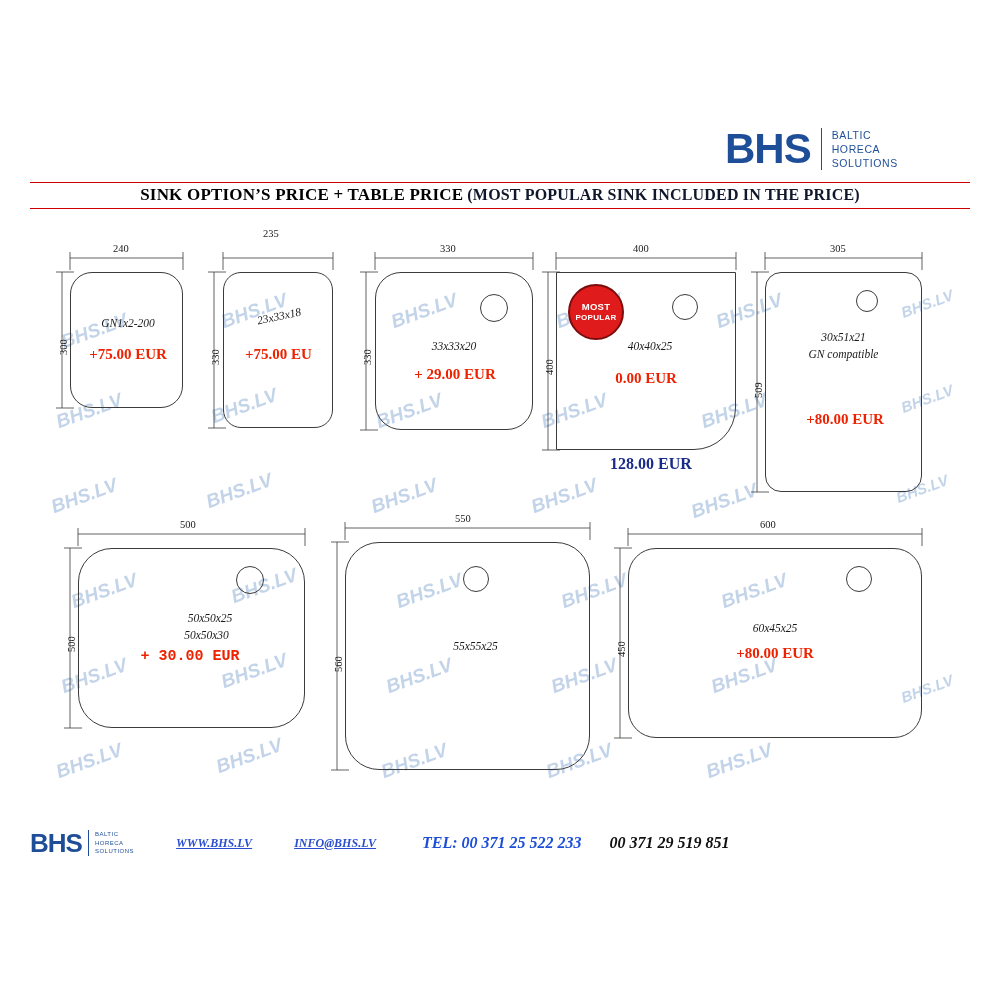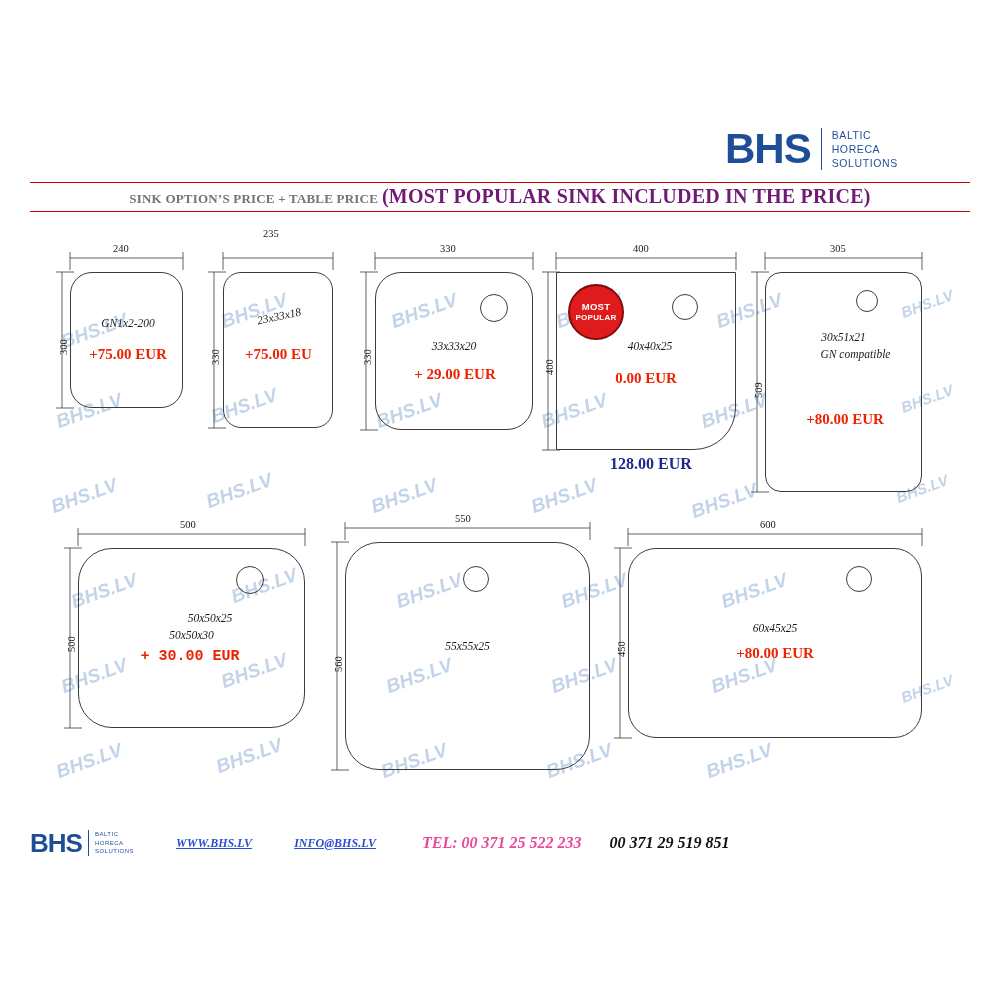--- a/index.html
+++ b/index.html
@@ -58,9 +58,9 @@
     padding: 2px 0 3px 0;
   }
   .title-bar .t1 {
-    color: #737373;
-    font-weight: bold;
-    font-size: 13px;
+    color: #000000;
+    font-weight: bold;
+    font-size: 17px;
     letter-spacing: .2px;
   }
   .title-bar .t2 {

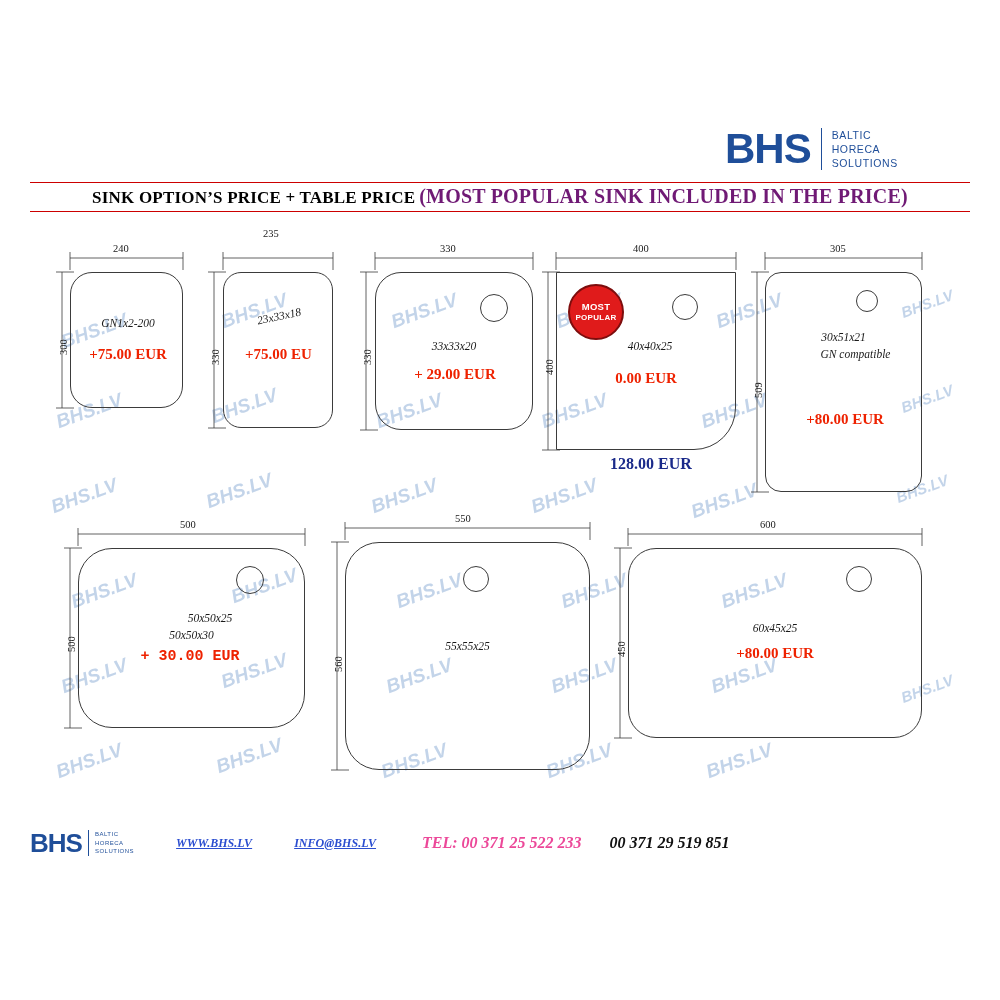--- a/index.html
+++ b/index.html
@@ -64,9 +64,9 @@
     letter-spacing: .2px;
   }
   .title-bar .t2 {
-    color: #701a75;
-    font-weight: bold;
-    font-size: 20px;
+    color: #0f172a;
+    font-weight: bold;
+    font-size: 16px;
     letter-spacing: .2px;
   }
 

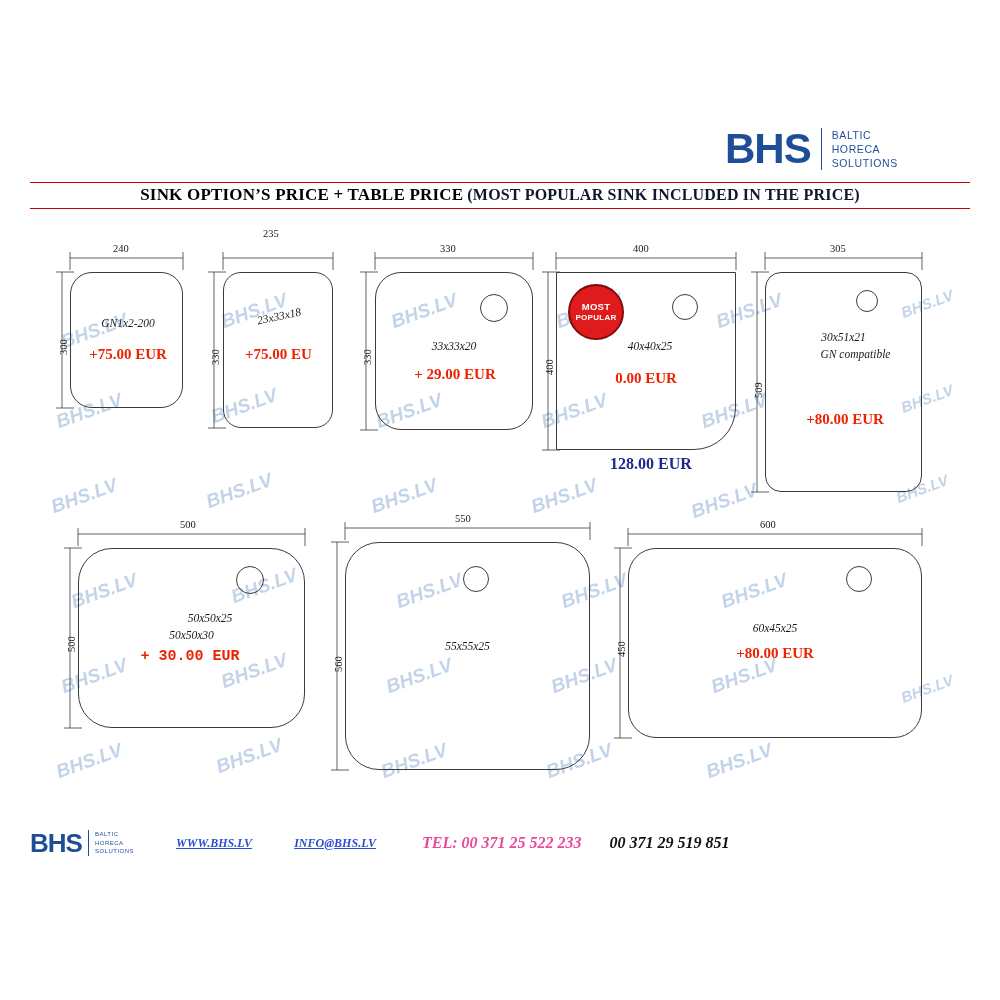--- a/index.html
+++ b/index.html
@@ -404,7 +404,7 @@
   <div class="dim" style="left:830px; top:243px;">305</div>
   <div class="dim vert" style="left:753px; top:398px;">509</div>
   <div class="label-model" style="left:765px; top:331px; width:157px;">30x51x21</div>
-  <div class="label-model" style="left:765px; top:348px; width:157px;padding-left:12px;">GN compatible</div>
+  <div class="label-model" style="left:765px; top:348px; width:157px;">GN compatible</div>
   <div class="label-price" style="left:760px; top:411px; width:170px;">+80.00 EUR</div>
 
   <div class="sink" style="left:78px; top:548px; width:227px; height:180px;">

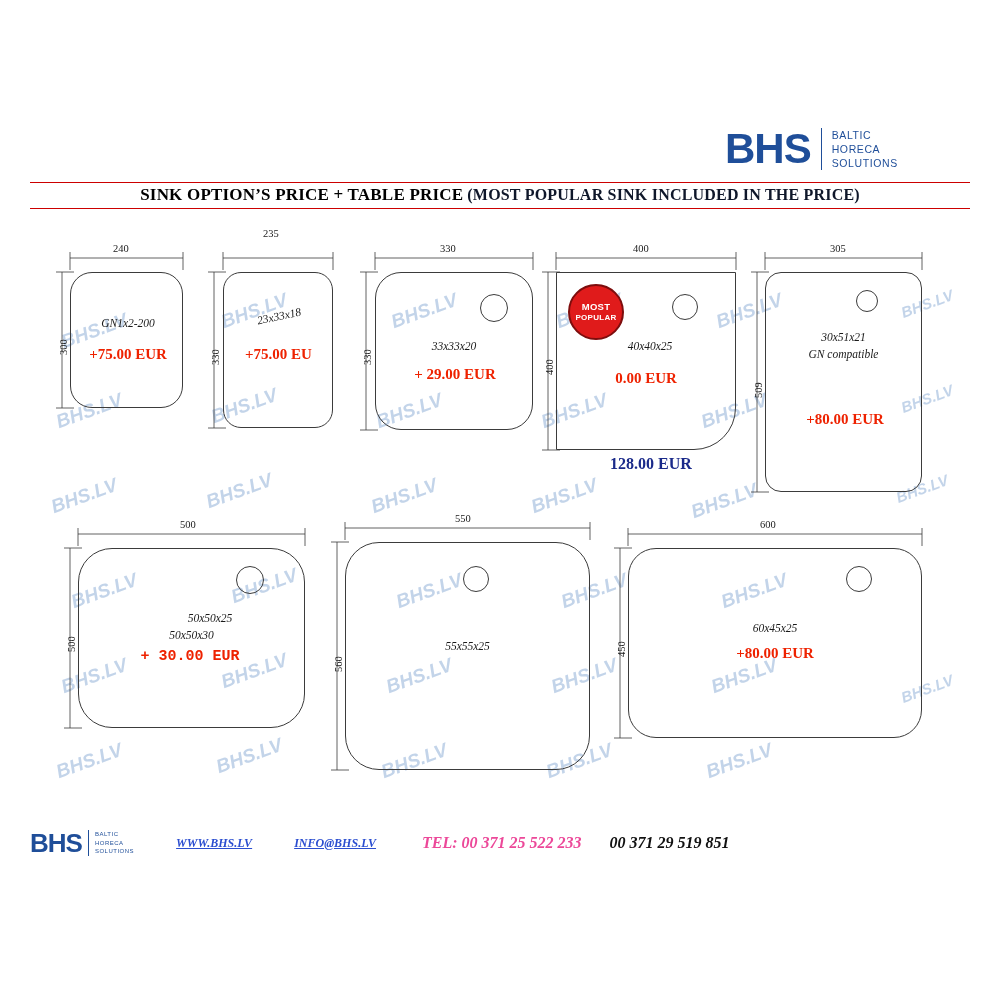--- a/index.html
+++ b/index.html
@@ -414,7 +414,7 @@
   <div class="dim" style="left:180px; top:519px;">500</div>
   <div class="dim vert" style="left:66px; top:652px;">500</div>
   <div class="label-model" style="left:78px; top:612px; width:264px;">50x50x25</div>
-  <div class="label-model" style="left:78px; top:629px; width:227px;">50x50x30</div>
+  <div class="label-model" style="left:78px; top:629px; width:257px;">50x50x30</div>
   <div class="label-price" style="left:75px; top:648px; width:230px;font-family:Liberation Mono, monospace;">+ 30.00 EUR</div>
 
   <div class="sink" style="left:345px; top:542px; width:245px; height:228px;">

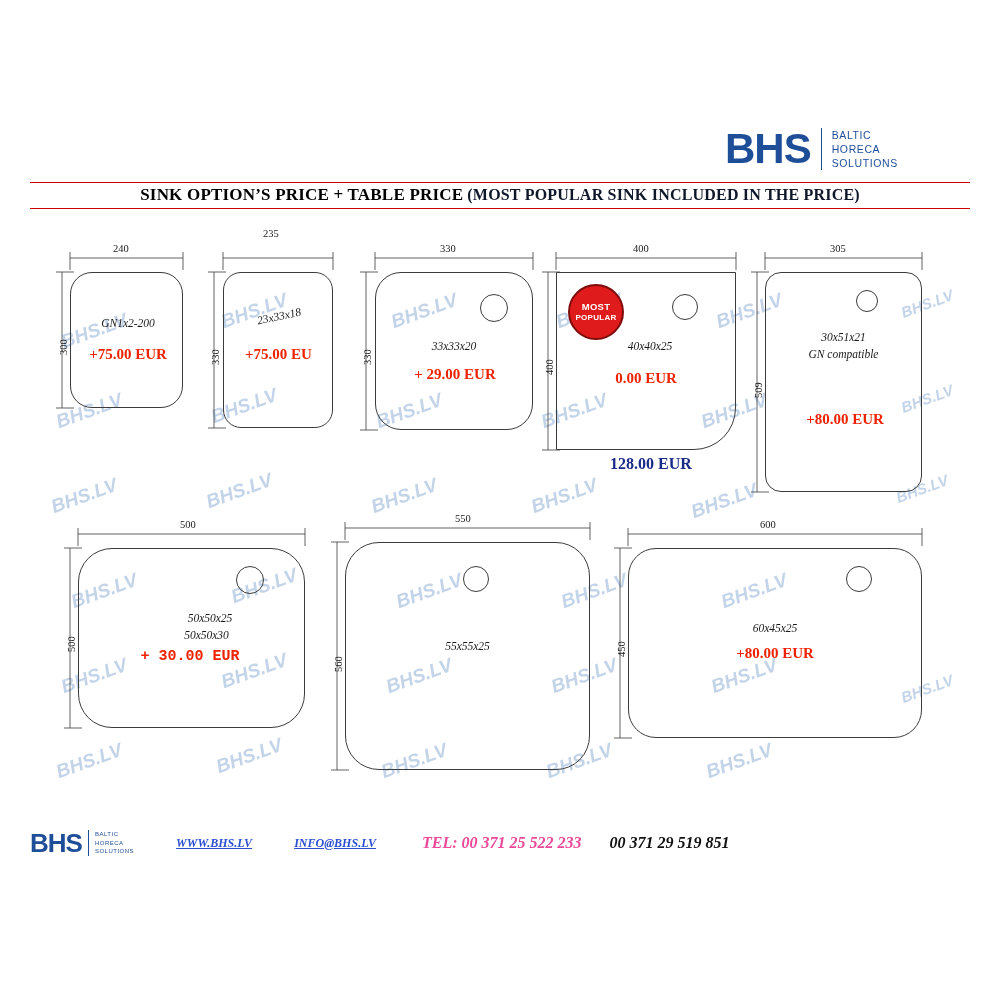--- a/index.html
+++ b/index.html
@@ -423,7 +423,7 @@
   </div>
   <div class="dim" style="left:455px; top:513px;">550</div>
   <div class="dim vert" style="left:333px; top:672px;">560</div>
-  <div class="label-model" style="left:345px; top:640px; width:245px;">55x55x25</div>
+  <div class="label-model" style="left:345px; top:640px; width:245px;padding-left:8px;">55x55x25</div>
 
   <div class="sink" style="left:628px; top:548px; width:294px; height:190px;">
     <div class="body" style="width:294px; height:190px; border-radius:28px;"></div>

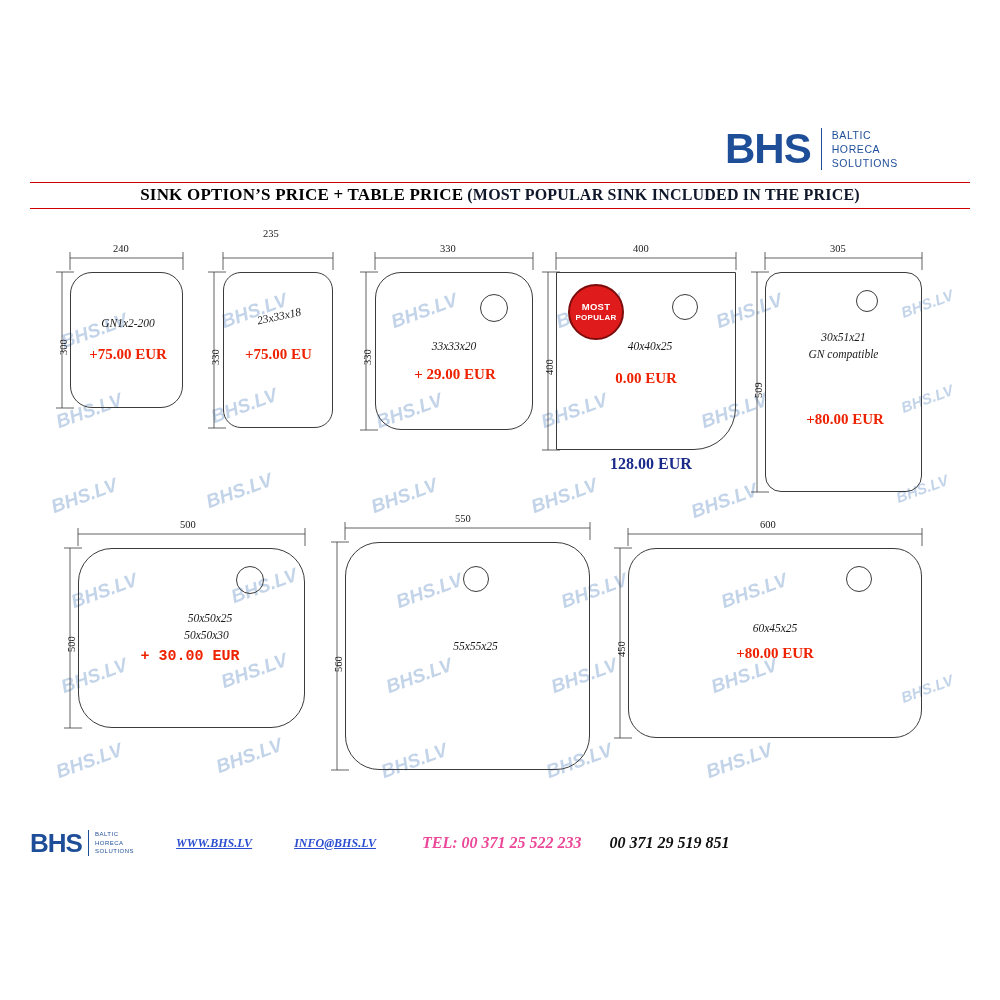--- a/index.html
+++ b/index.html
@@ -217,7 +217,7 @@
     font-weight: bold;
     font-style: italic;
     font-size: 16px;
-    color: #ec4899;
+    color: #1d4ed8;
     white-space: nowrap;
   }
   .footer .tel2 {

